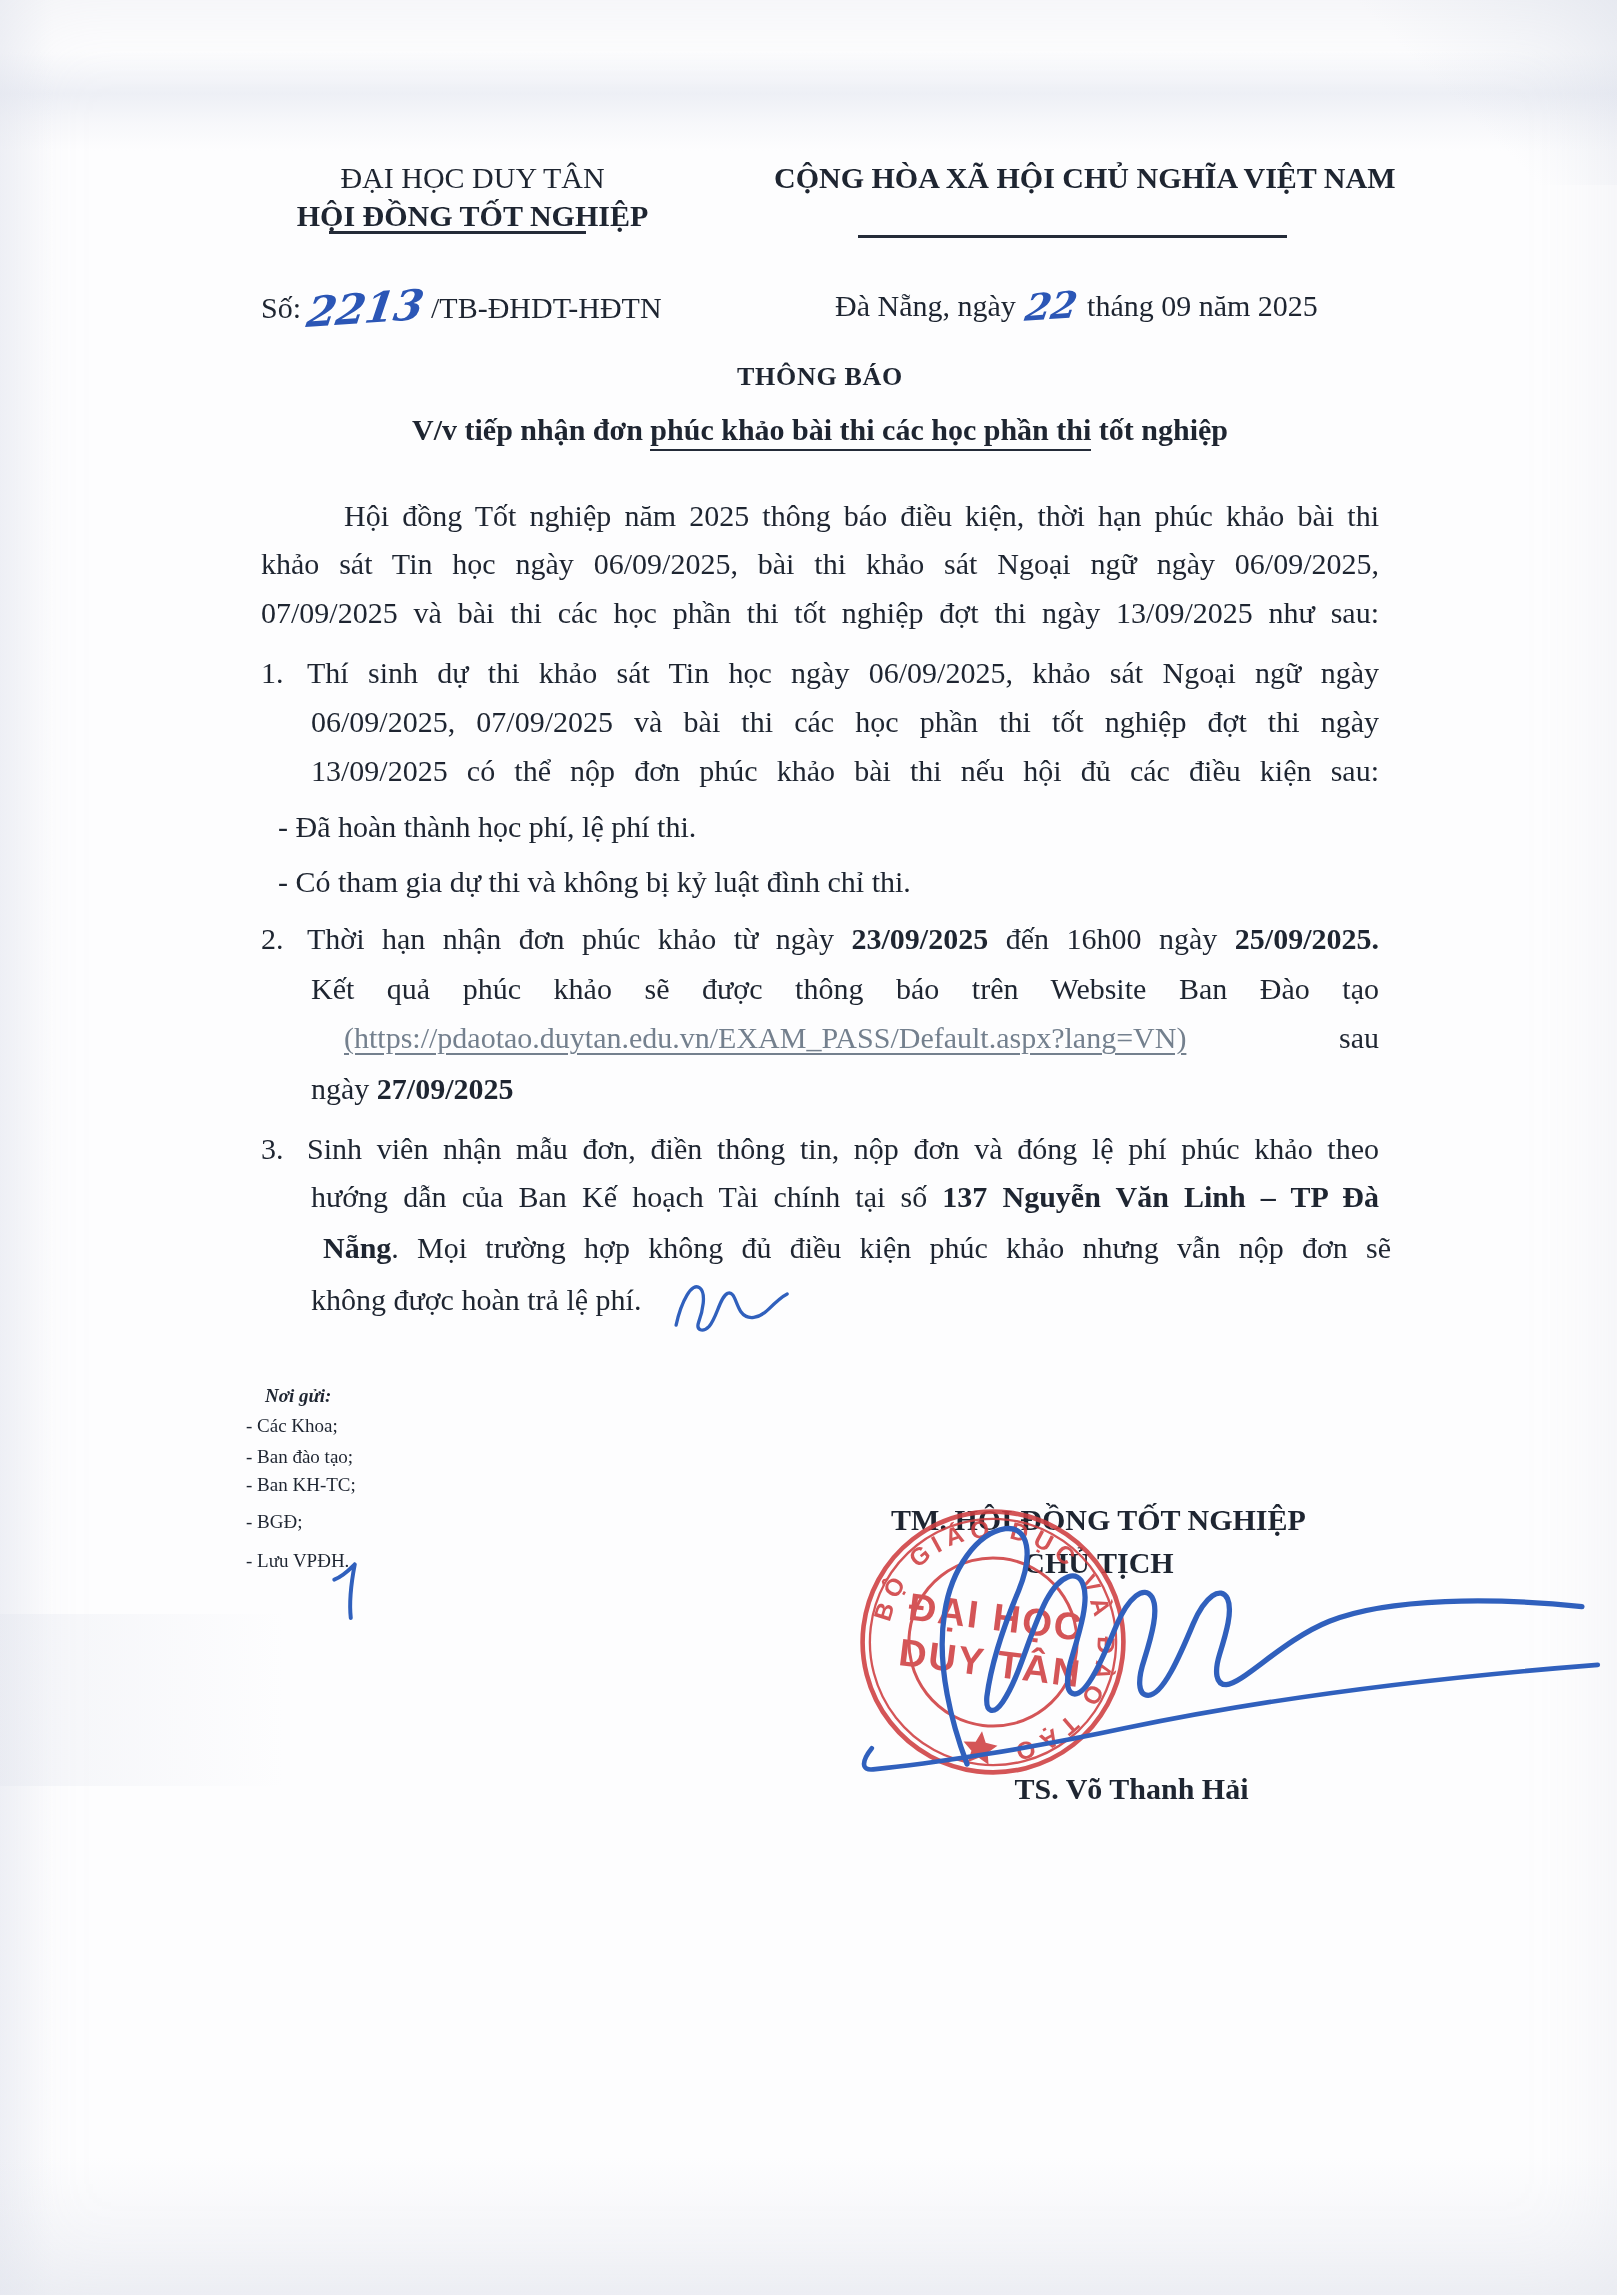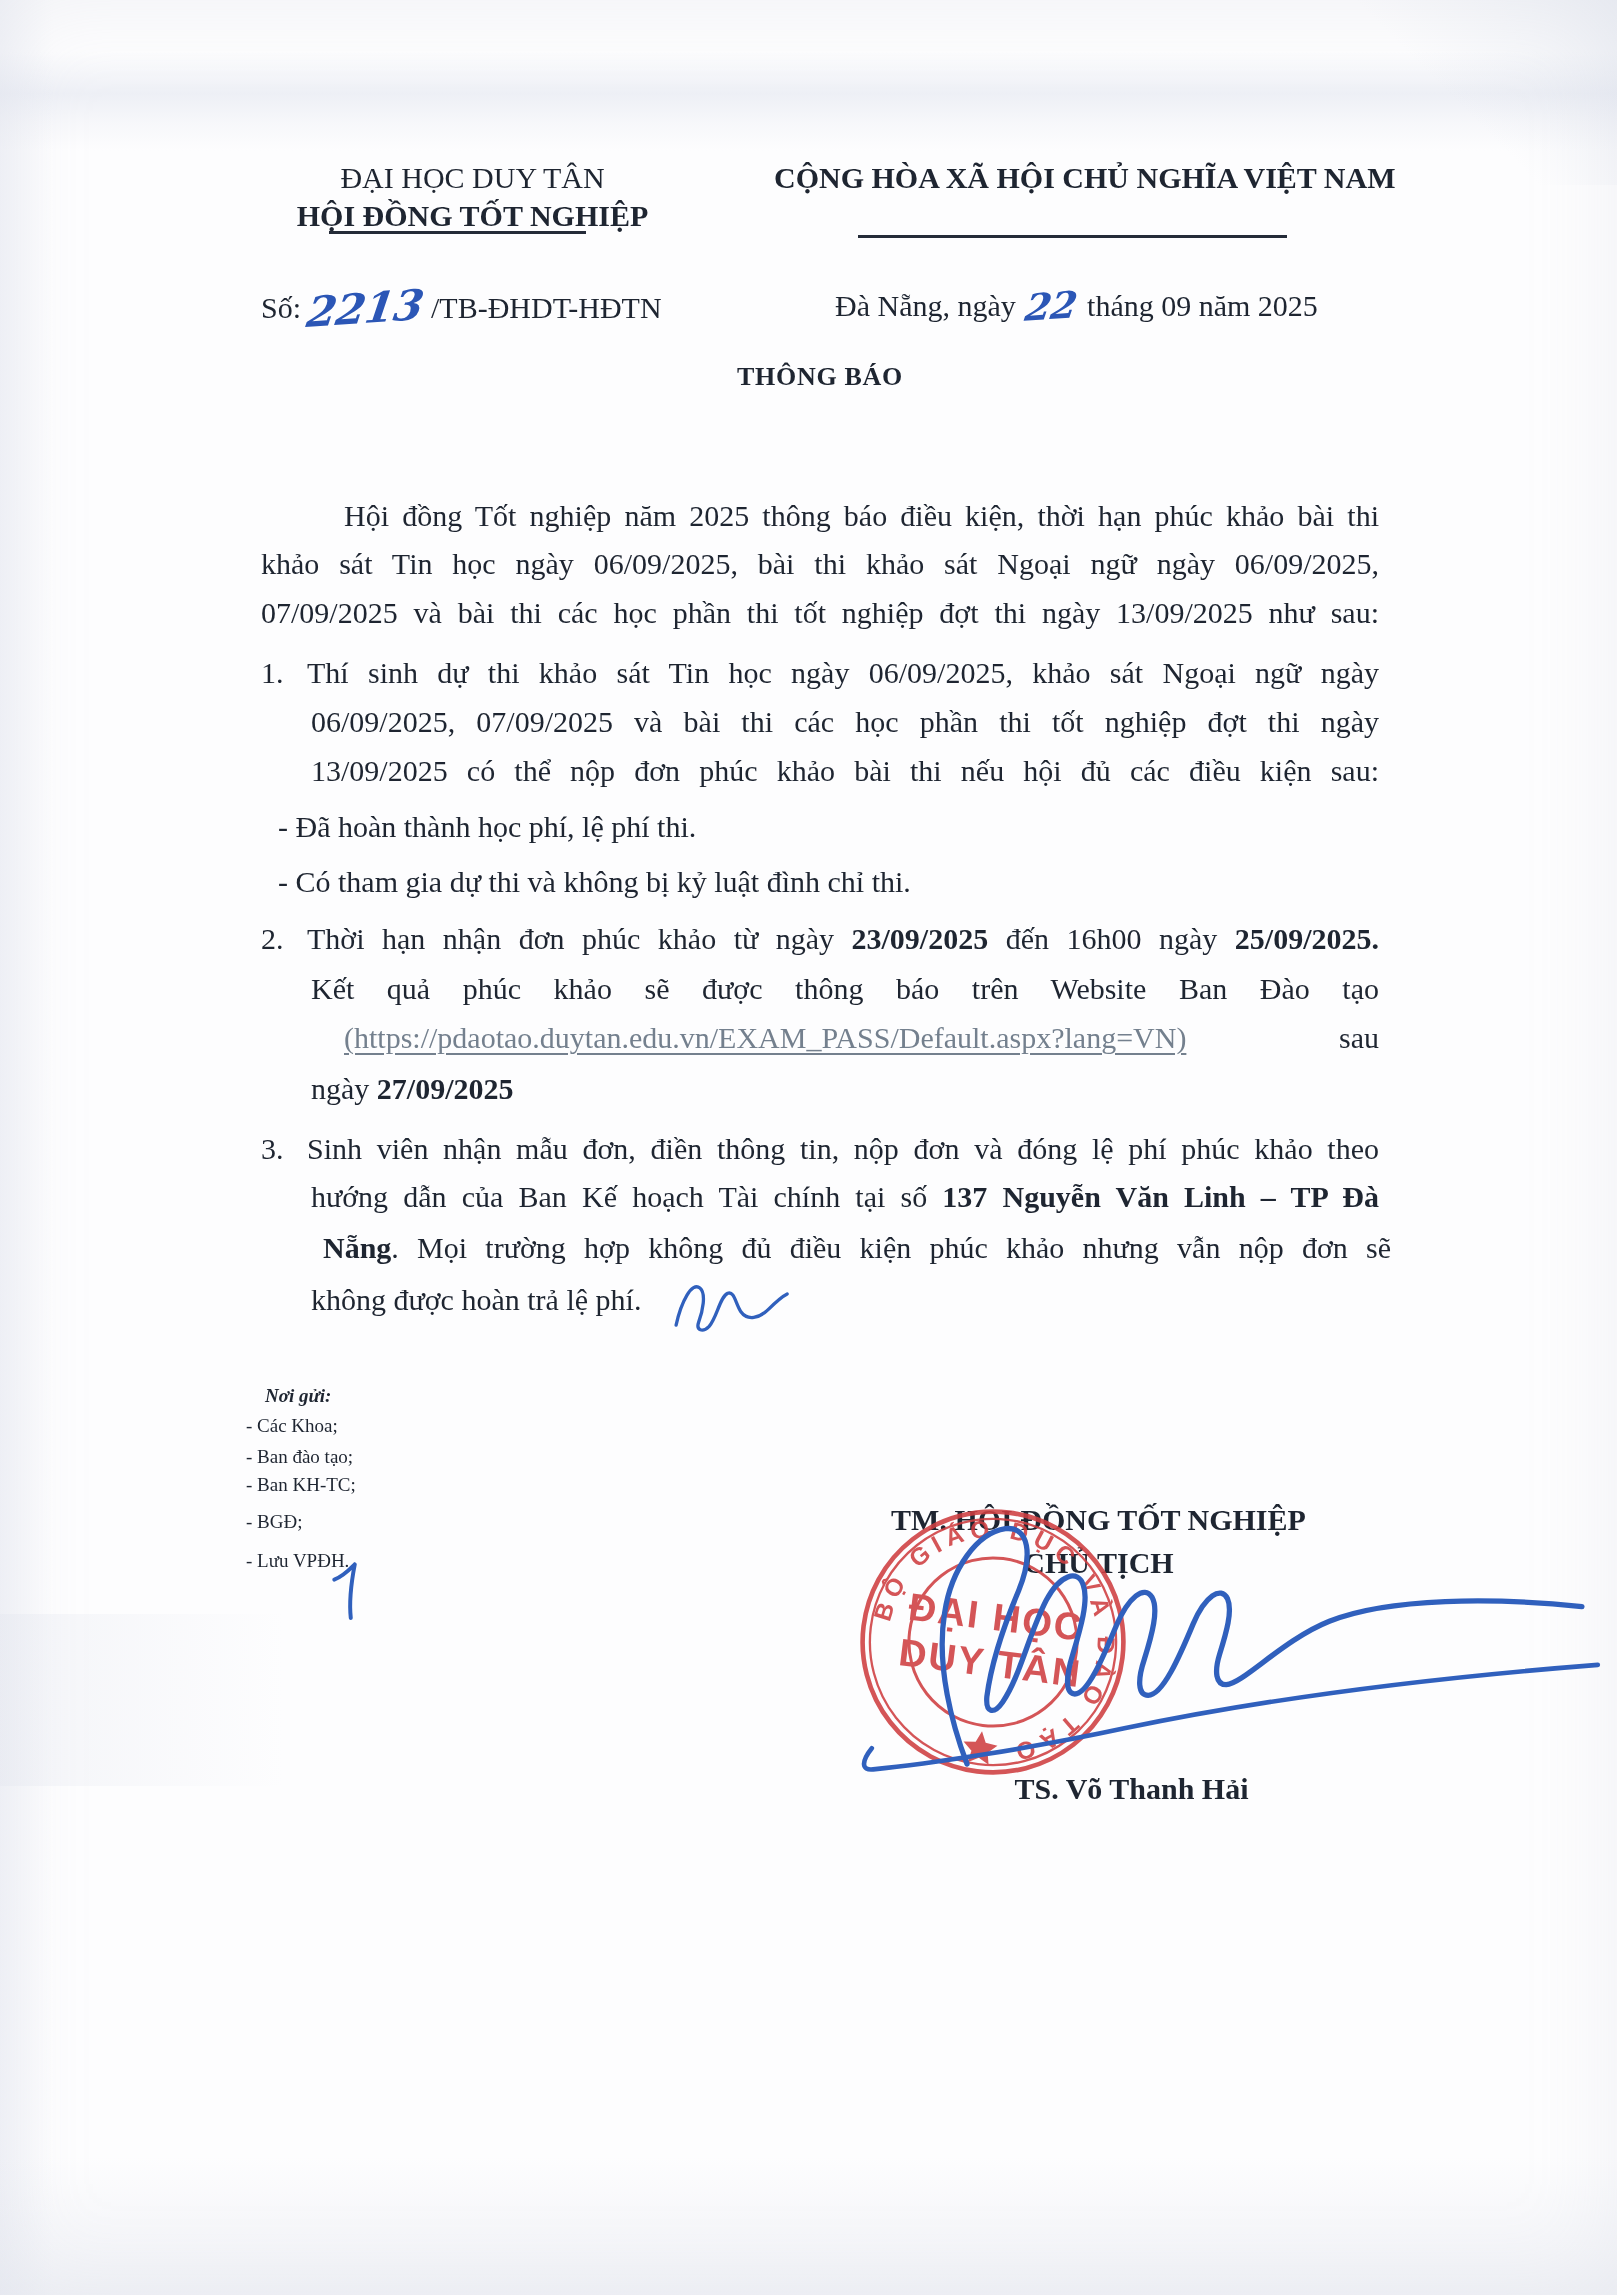--- a/index.html
+++ b/index.html
@@ -85,6 +85,9 @@
   </div>
 
   <div class="abs ctr b" id="doc-title" style="left:261px; top:354px; width:1118px;">THÔNG BÁO</div>
+  <div class="abs ctr b" id="doc-subtitle" style="left:261px; top:405px; width:1118px;">
+    <span>V/v tiếp nhận đơn </span><span class="u">phúc khảo bài thi các học phần thi</span><span> tốt nghiệp</span>
+  </div>
 
   <div id="body-lines">
       <div class="line j" style="top: 498px; left: 261px; width: 1118px; text-indent: 83px;"><span>Hội đồng Tốt nghiệp năm 2025 thông báo điều kiện, thời hạn phúc khảo bài thi</span></div>

